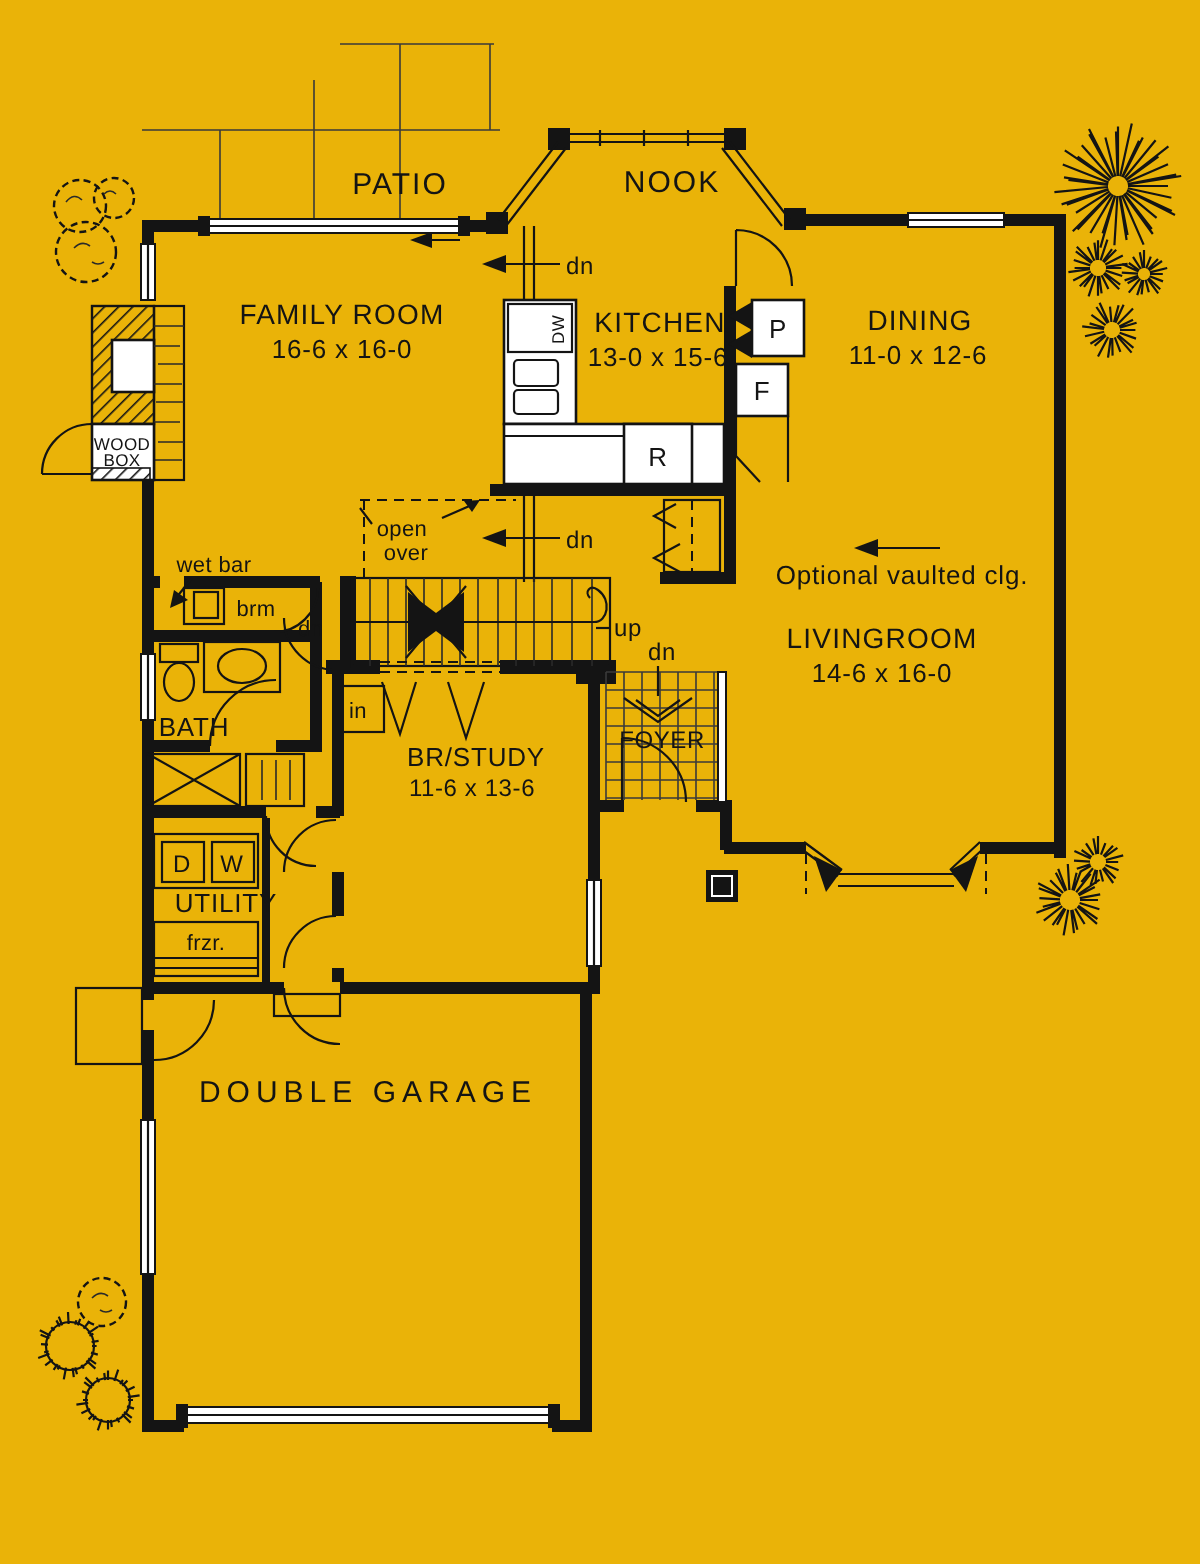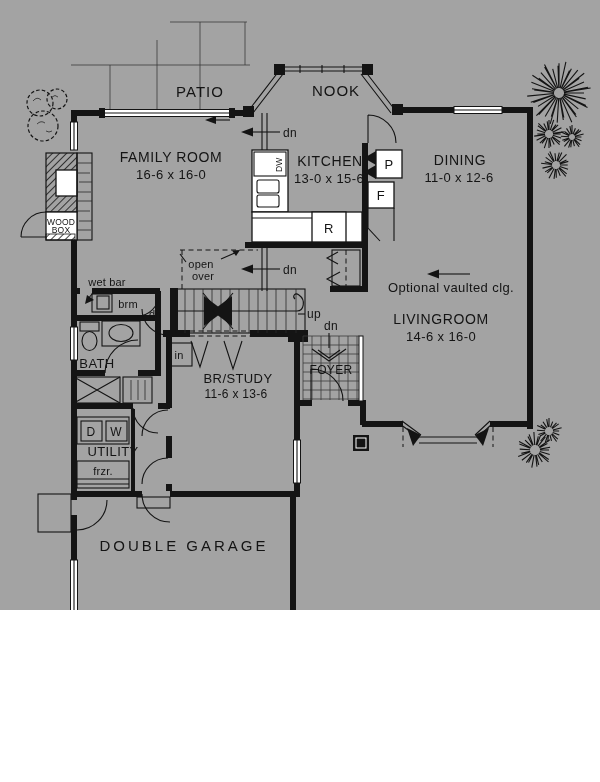--- a/index.html
+++ b/index.html
@@ -3,7 +3,7 @@
 <meta charset="utf-8">
 <style>
   html,body{margin:0;padding:0;background:#ffffff;}
-  .page{position:relative;width:600px;height:610px;background:#a3a3a3;overflow:hidden;}
+  .page{position:relative;width:600px;height:782px;background:#eab308;overflow:hidden;}
   svg{display:block;}
   text{font-family:"Liberation Sans","DejaVu Sans",sans-serif;fill:#141414;}
   .t15{font-size:15px;letter-spacing:1px;}

